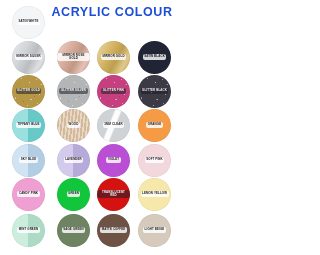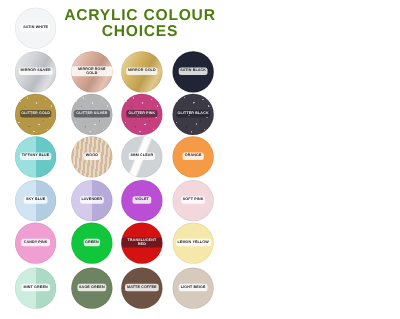--- a/index.html
+++ b/index.html
@@ -31,7 +31,7 @@
     line-height: 12.5px;
     font-weight: bold;
     letter-spacing: 0.6px;
-    color: #4d7c0f;
+    color: #1d4ed8;
     text-transform: uppercase;
   }
   .title-l2 { display: block; }

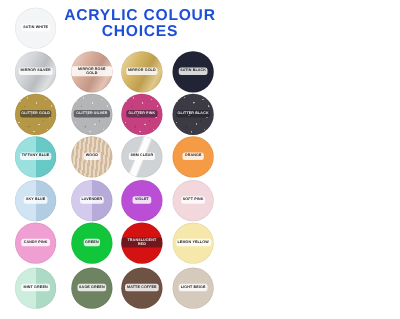--- a/index.html
+++ b/index.html
@@ -158,7 +158,6 @@
 
   <div class="title">
     <span>ACRYLIC COLOUR</span>
-    <span class="title-l2">CHOICES</span>
   </div>
 
   <div class="grid">

